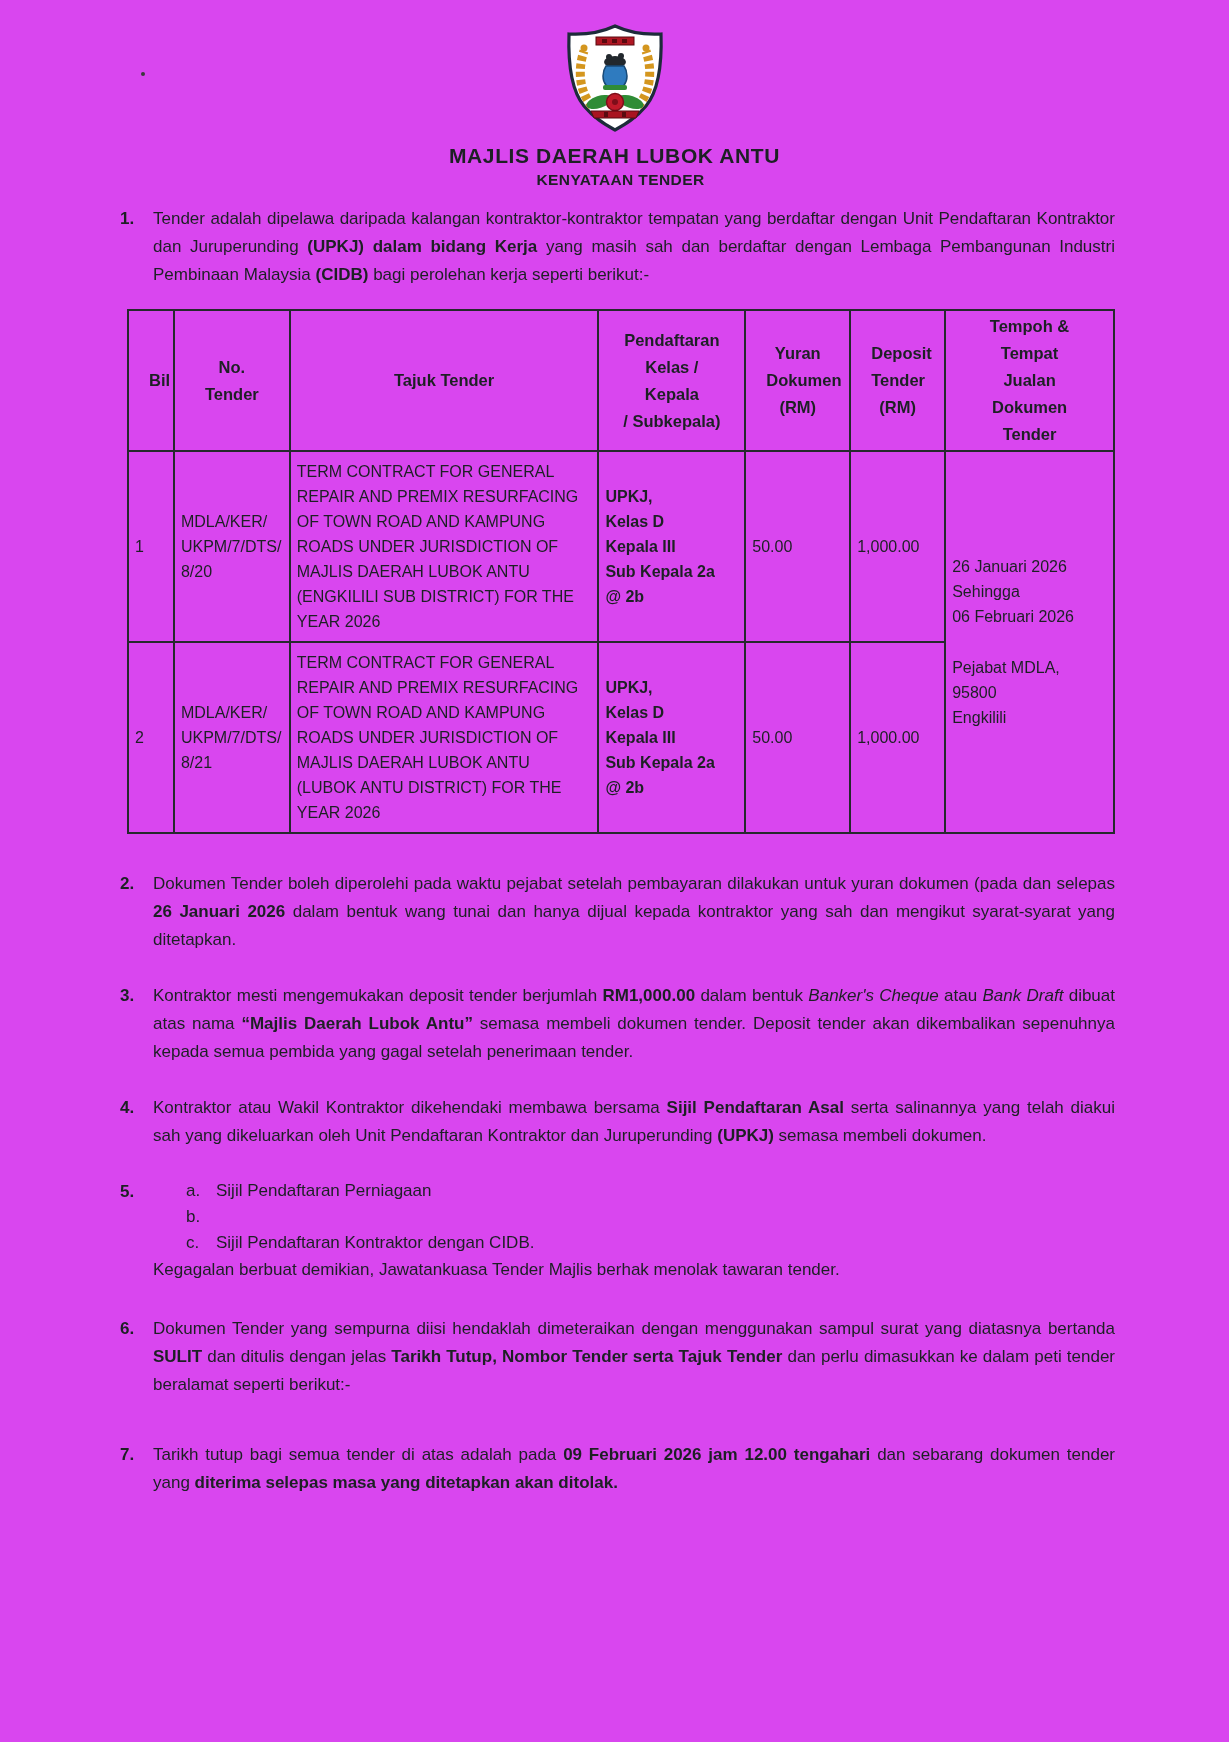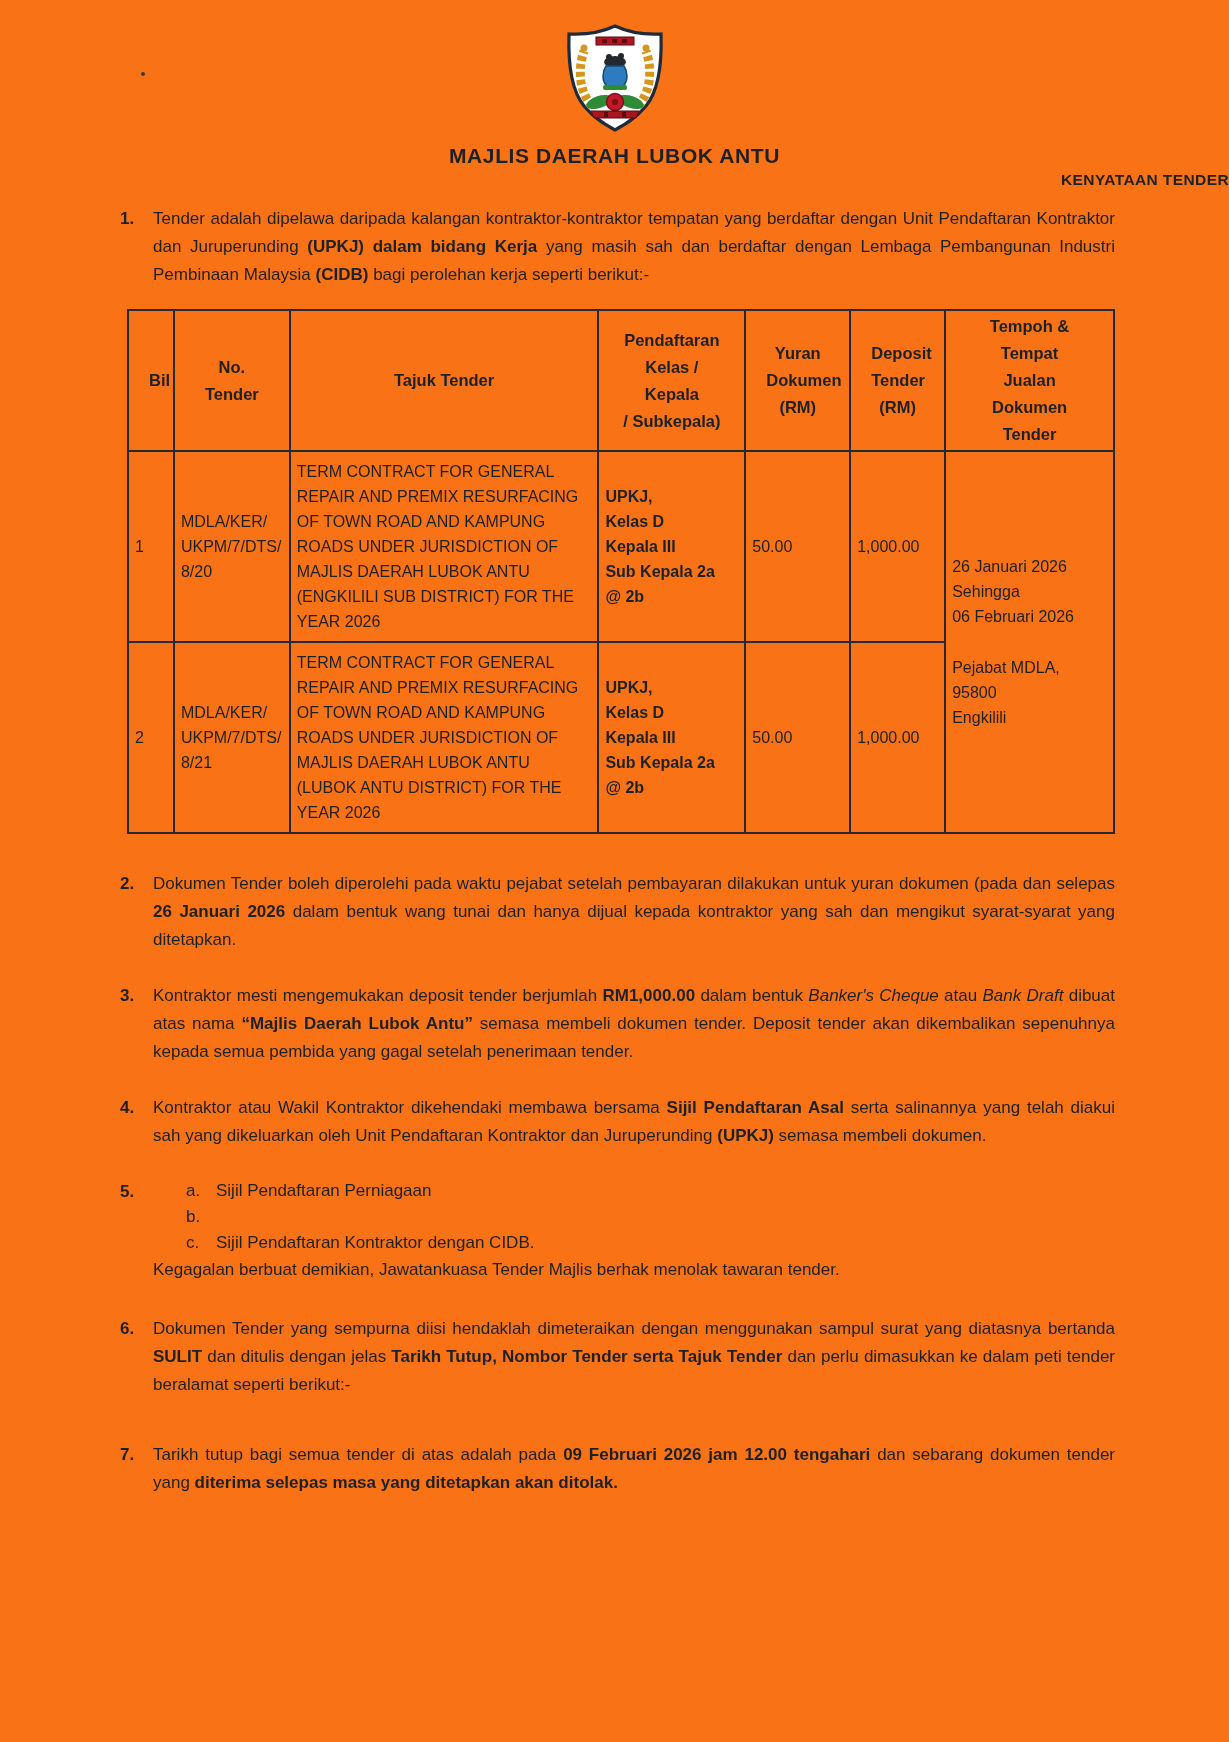--- a/index.html
+++ b/index.html
@@ -8,7 +8,7 @@
     width: 1229px;
     height: 1742px;
     margin: 0 auto;
-    background: #f97316;
+    background: #d946ef;
     color: #1d2024;
     font-family: "Liberation Sans", sans-serif;
     overflow: hidden;

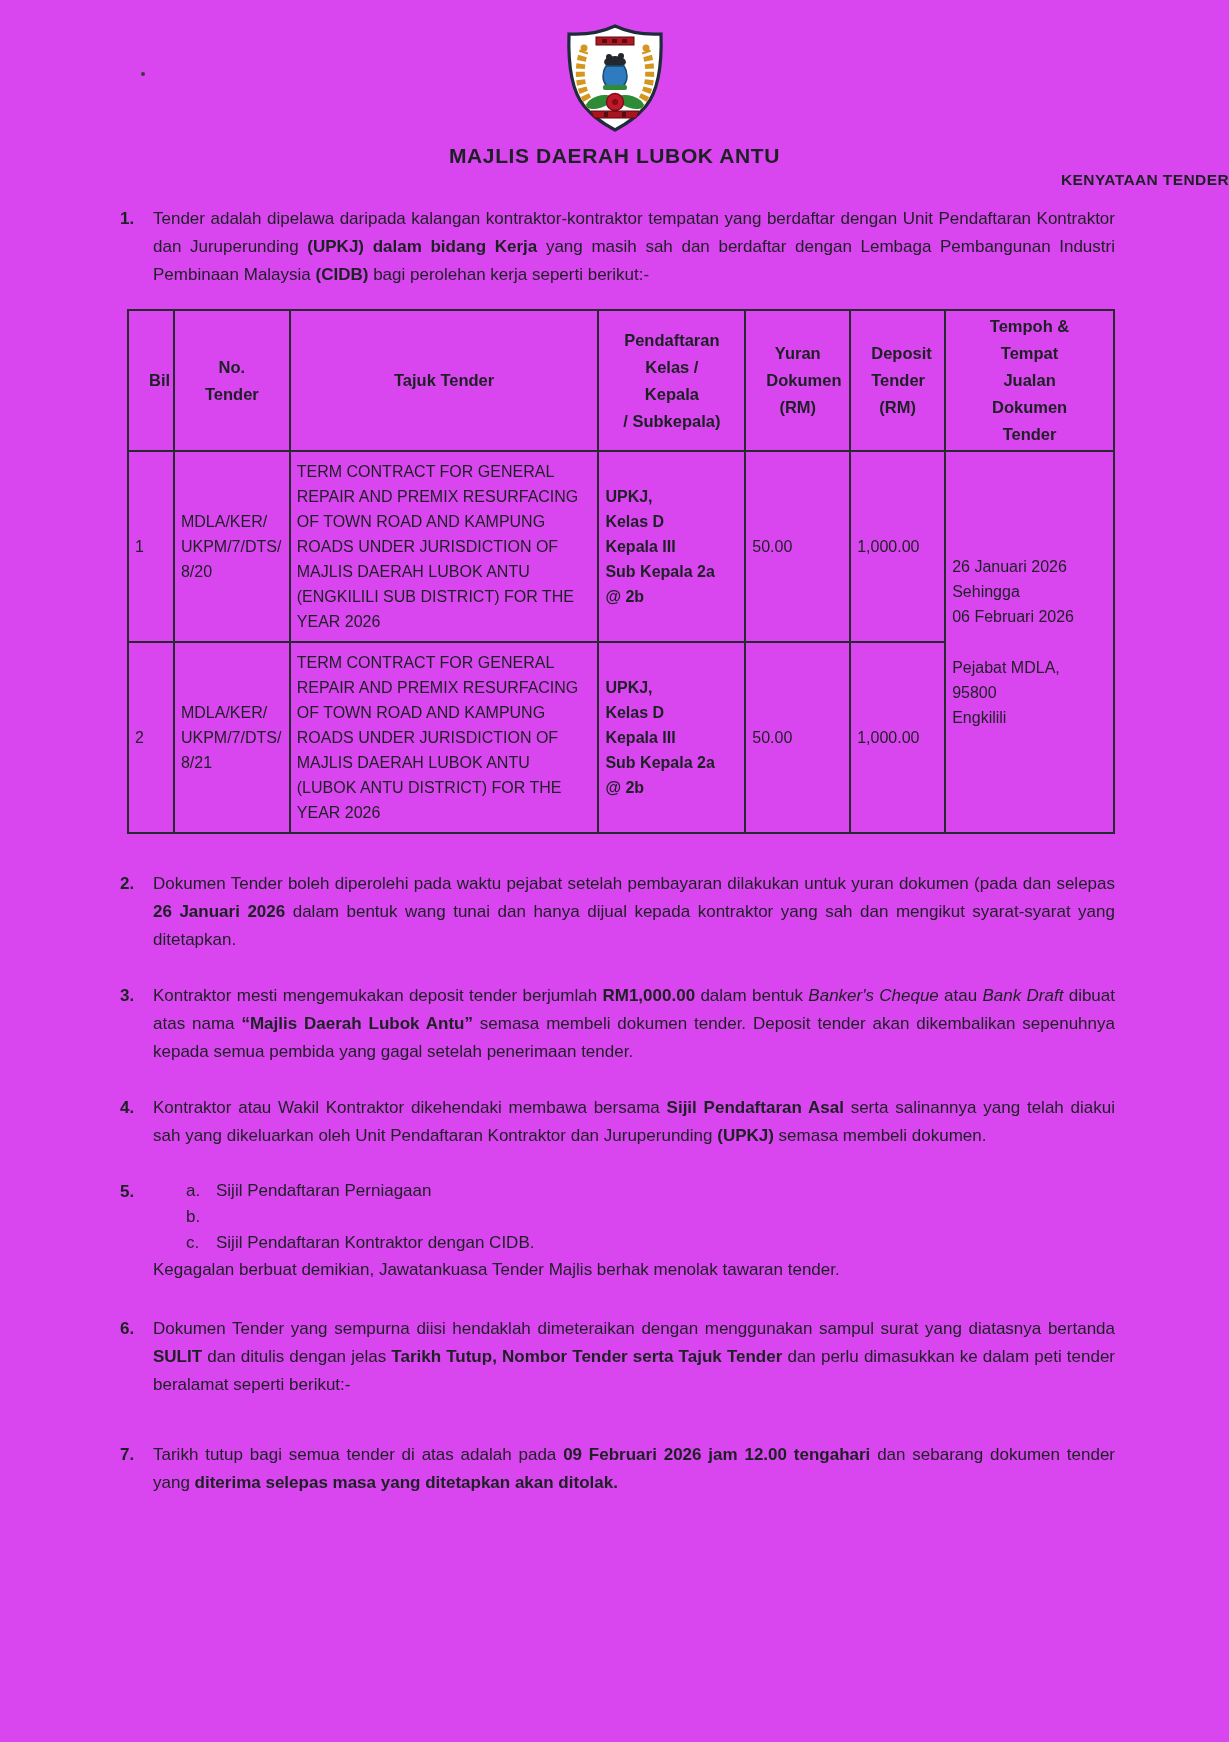--- a/index.html
+++ b/index.html
@@ -28,7 +28,7 @@
     font-size: 21px; font-weight: bold; letter-spacing: 0.6px;
   }
   .doc-subtitle {
-    margin: 3px 0 0 12px; text-align: right;
+    margin: 3px 0 0 12px; text-align: center;
     font-size: 15.5px; font-weight: bold; letter-spacing: 0.4px;
   }
 

